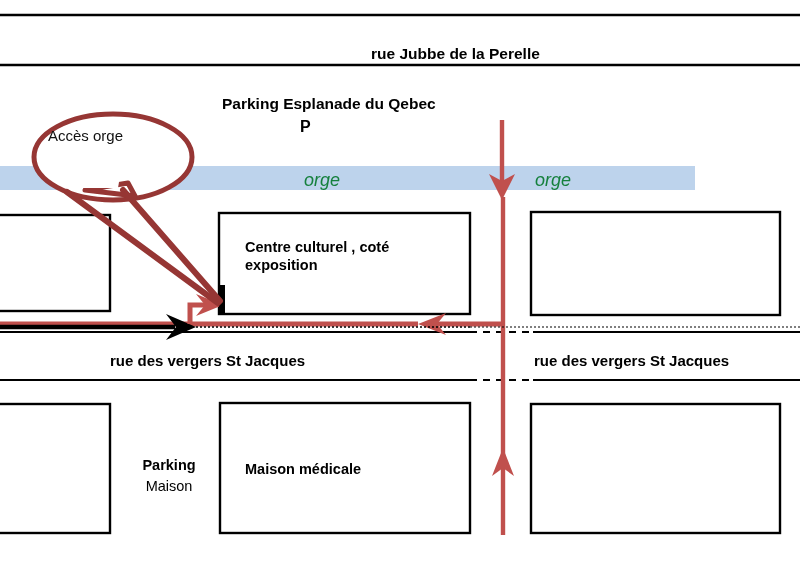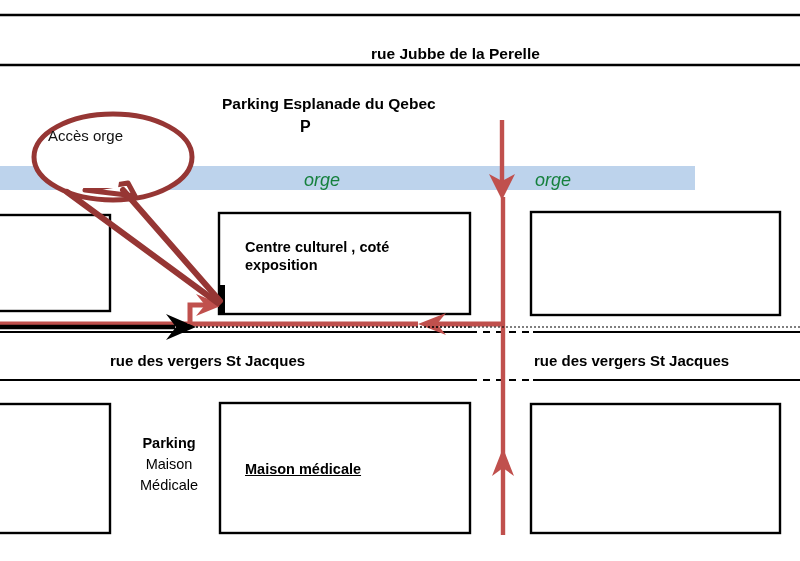--- a/index.html
+++ b/index.html
@@ -72,6 +72,7 @@
     text-align: center;
     font-size: 14.5px;
     line-height: 1.45;
+    margin-top: 22px;
   }
   .parking-stack .l0 { font-weight: bold; }
 </style>

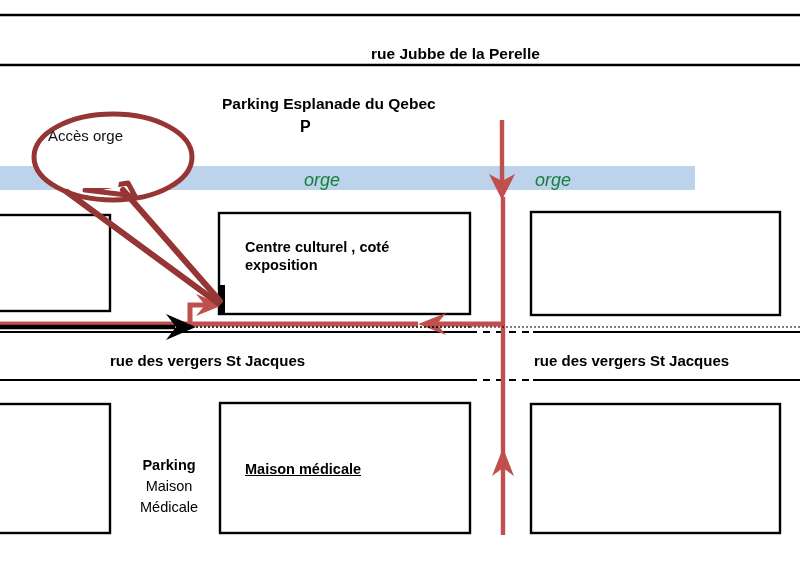--- a/index.html
+++ b/index.html
@@ -173,7 +173,7 @@
       <div>Médicale</div>
     </div>
 
-    <div class="label bldg-label" style="left:245px; top:460px; width:200px;text-decoration:underline;">Maison médicale</div>
+    <div class="label bldg-label" style="left:245px; top:460px; width:200px;">Maison médicale</div>
   </div>
 
 </div>

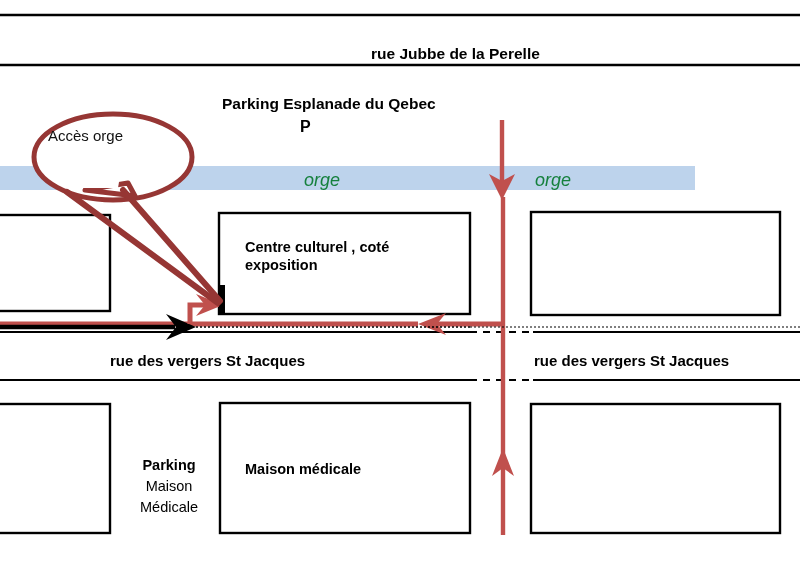--- a/index.html
+++ b/index.html
@@ -170,7 +170,6 @@
     <div class="label parking-stack" style="left:124px; top:433px; width:90px;">
       <div class="l0">Parking</div>
       <div>Maison</div>
-      <div>Médicale</div>
     </div>
 
     <div class="label bldg-label" style="left:245px; top:460px; width:200px;">Maison médicale</div>

